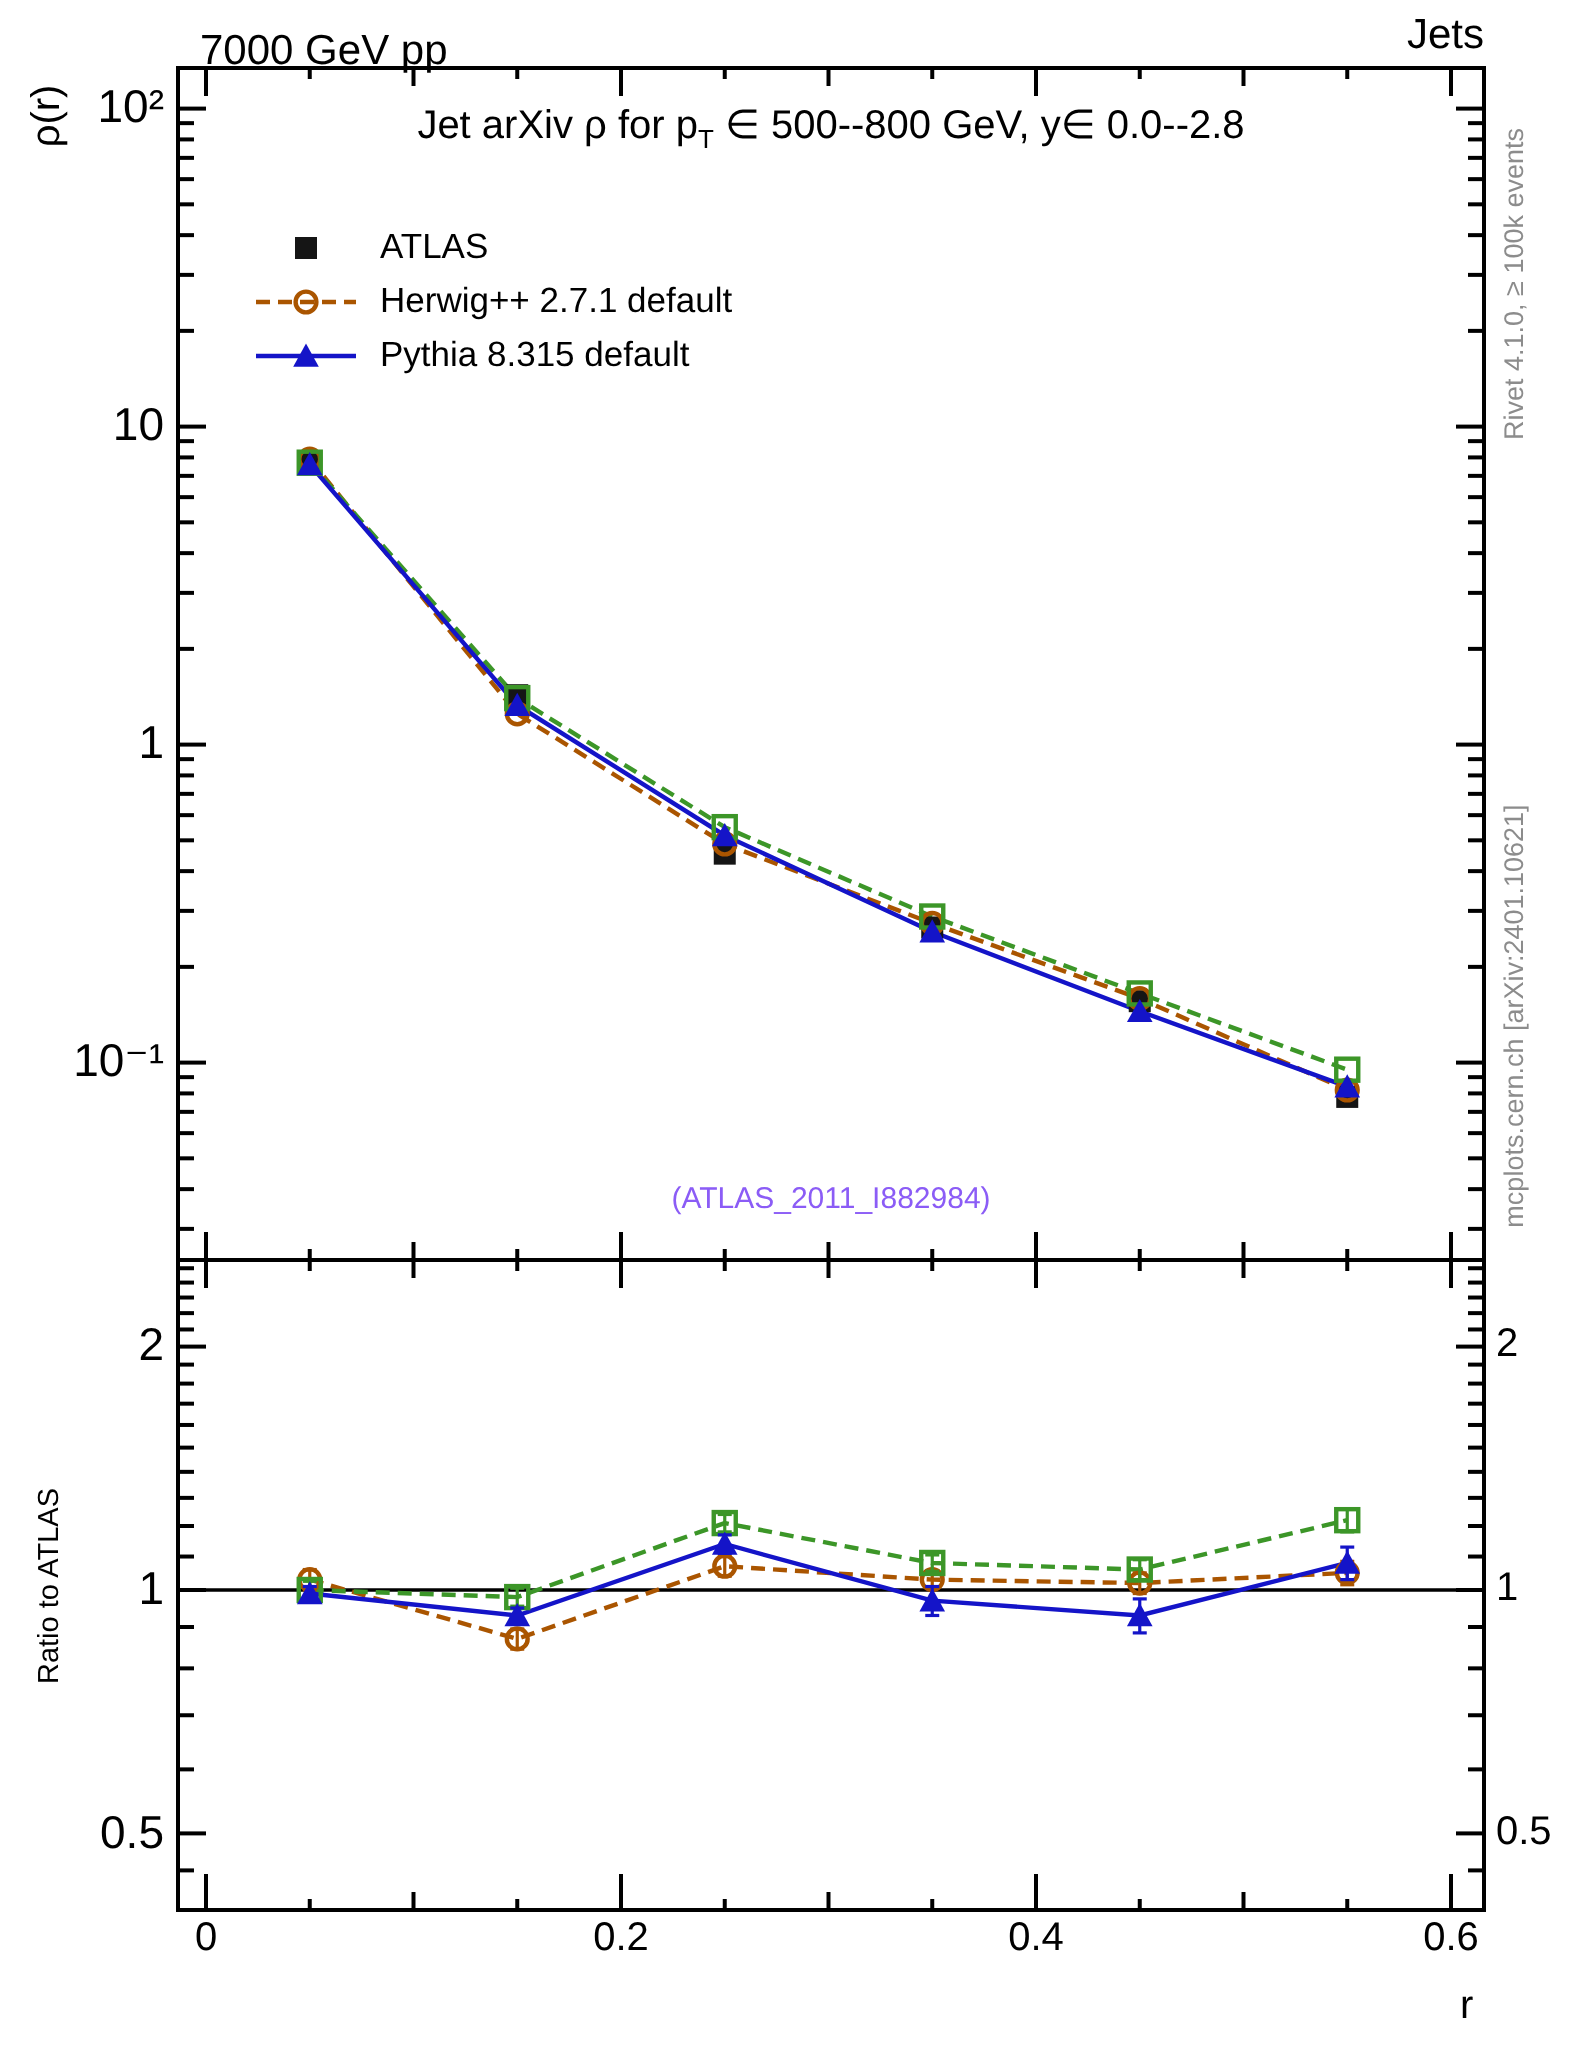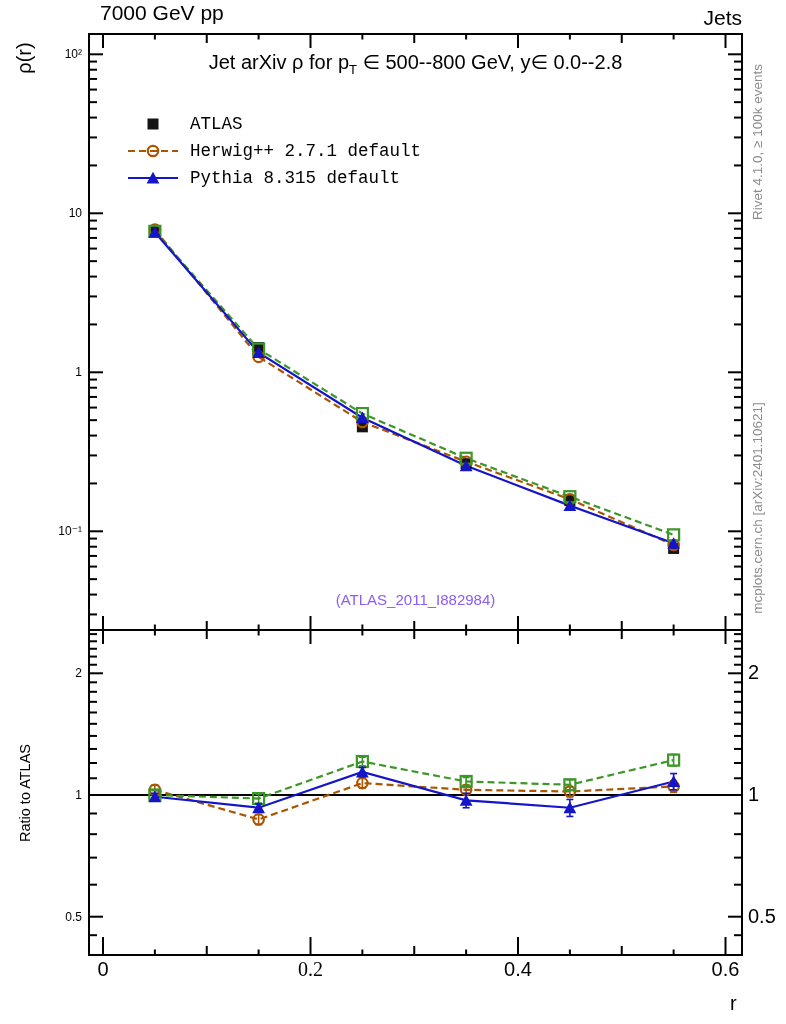--- a/index.html
+++ b/index.html
@@ -7,7 +7,7 @@
         font-family:"Liberation Sans","DejaVu Sans",sans-serif;color:#000;}
   #plot-svg-holder{position:absolute;left:0;top:0;width:786px;height:1024px;}
   .txt{position:absolute;white-space:nowrap;}
-  #header-left{left:100px;top:1px;font-size:21px;text-align:center;}
+  #header-left{left:100px;top:14px;font-size:21px;text-align:center;}
   #header-right{right:44px;top:6px;font-size:21px;}
   #main-title{left:89px;top:50px;width:653px;text-align:center;font-size:20px;}
   #main-title sub{font-size:13px;}

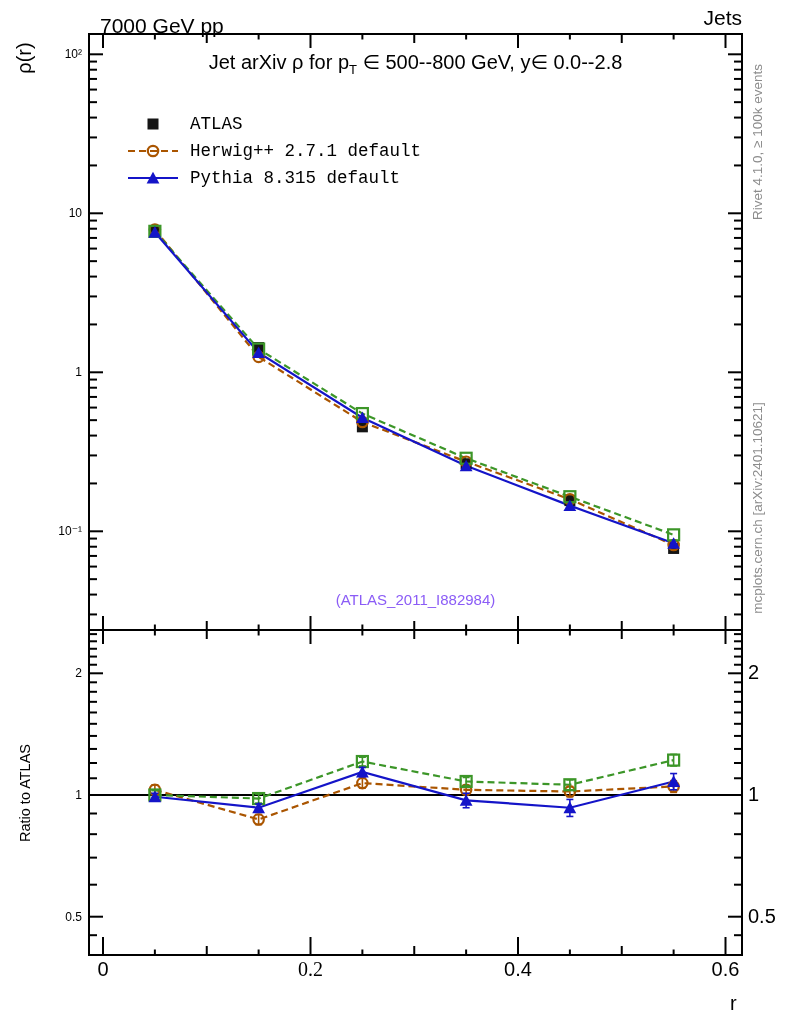--- a/index.html
+++ b/index.html
@@ -18,7 +18,7 @@
   #note-bottom-right{left:757px;top:508px;transform:translate(-50%,-50%) rotate(-90deg);
                   font-size:13.5px;color:#8c8c8c;}
   #watermark{left:89px;top:591px;width:653px;text-align:center;font-size:15px;color:#8b5cf6;}
-  .ytick-label{position:absolute;width:82px;text-align:right;font-size:12px;transform:translateY(-52%);}
+  .ytick-label{position:absolute;width:82px;text-align:right;font-size:23px;transform:translateY(-52%);}
   .ytick-label-right{position:absolute;text-align:left;font-size:20px;transform:translateY(-52%);left:748px;}
   .xtick-label{position:absolute;font-size:20px;transform:translateX(-50%);top:958px;}
   #xaxis-title{left:730px;top:992px;font-size:20px;}

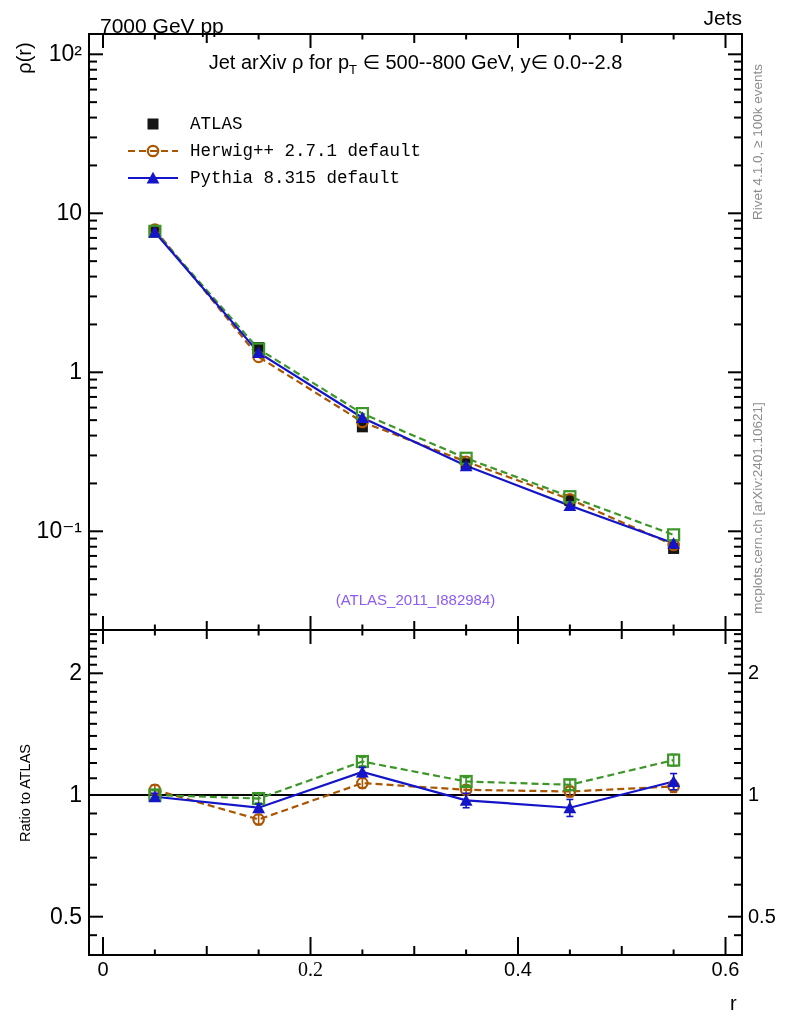--- a/index.html
+++ b/index.html
@@ -23,7 +23,7 @@
   .xtick-label{position:absolute;font-size:20px;transform:translateX(-50%);top:958px;}
   #xaxis-title{left:730px;top:992px;font-size:20px;}
   #legend{position:absolute;left:126px;top:110px;}
-  .legend-row{display:flex;align-items:center;height:27px;font-family:Liberation Mono, monospace;}
+  .legend-row{display:flex;align-items:center;height:27px;}
   .legend-marker{width:54px;height:20px;flex:0 0 54px;}
   .legend-label{margin-left:10px;font-size:17.5px;}
 </style>

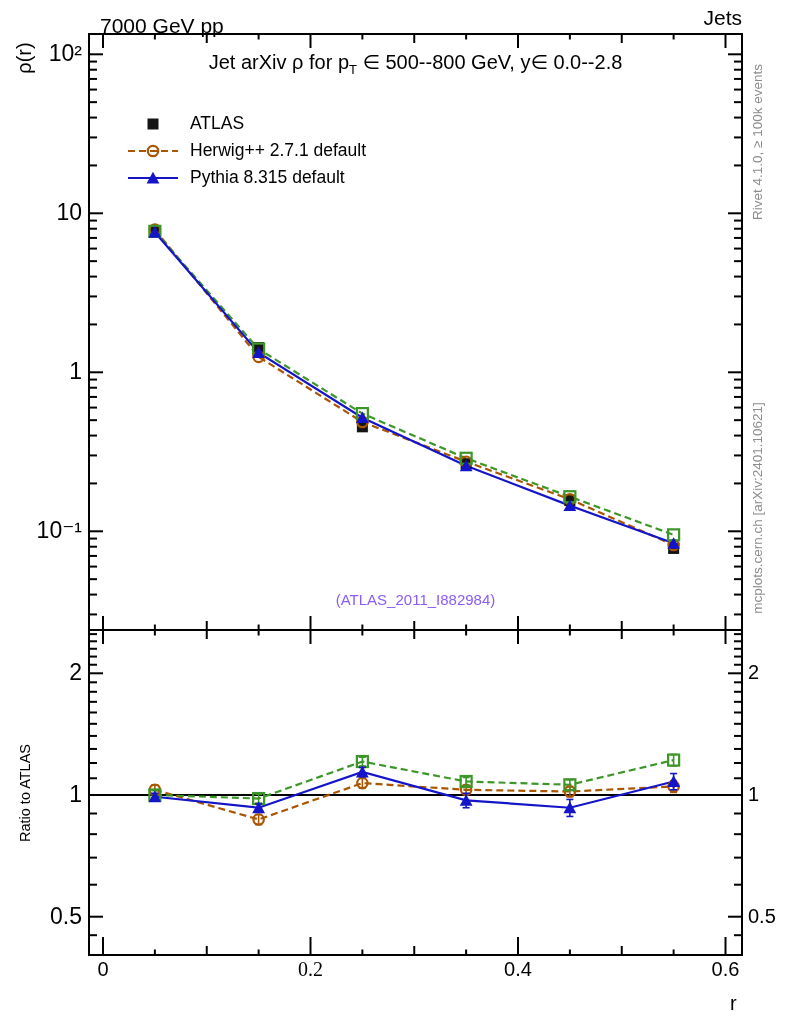--- a/index.html
+++ b/index.html
@@ -366,7 +366,7 @@
     </div>
   <div id="xtick-labels">
       <div class="xtick-label" style="left: 103px;">0</div>
-      <div class="xtick-label" style="left: 310.5px; font-family: Liberation Serif, serif;">0.2</div>
+      <div class="xtick-label" style="left: 310.5px;">0.2</div>
       <div class="xtick-label" style="left: 518px;">0.4</div>
       <div class="xtick-label" style="left: 725.5px;">0.6</div>
     </div>

